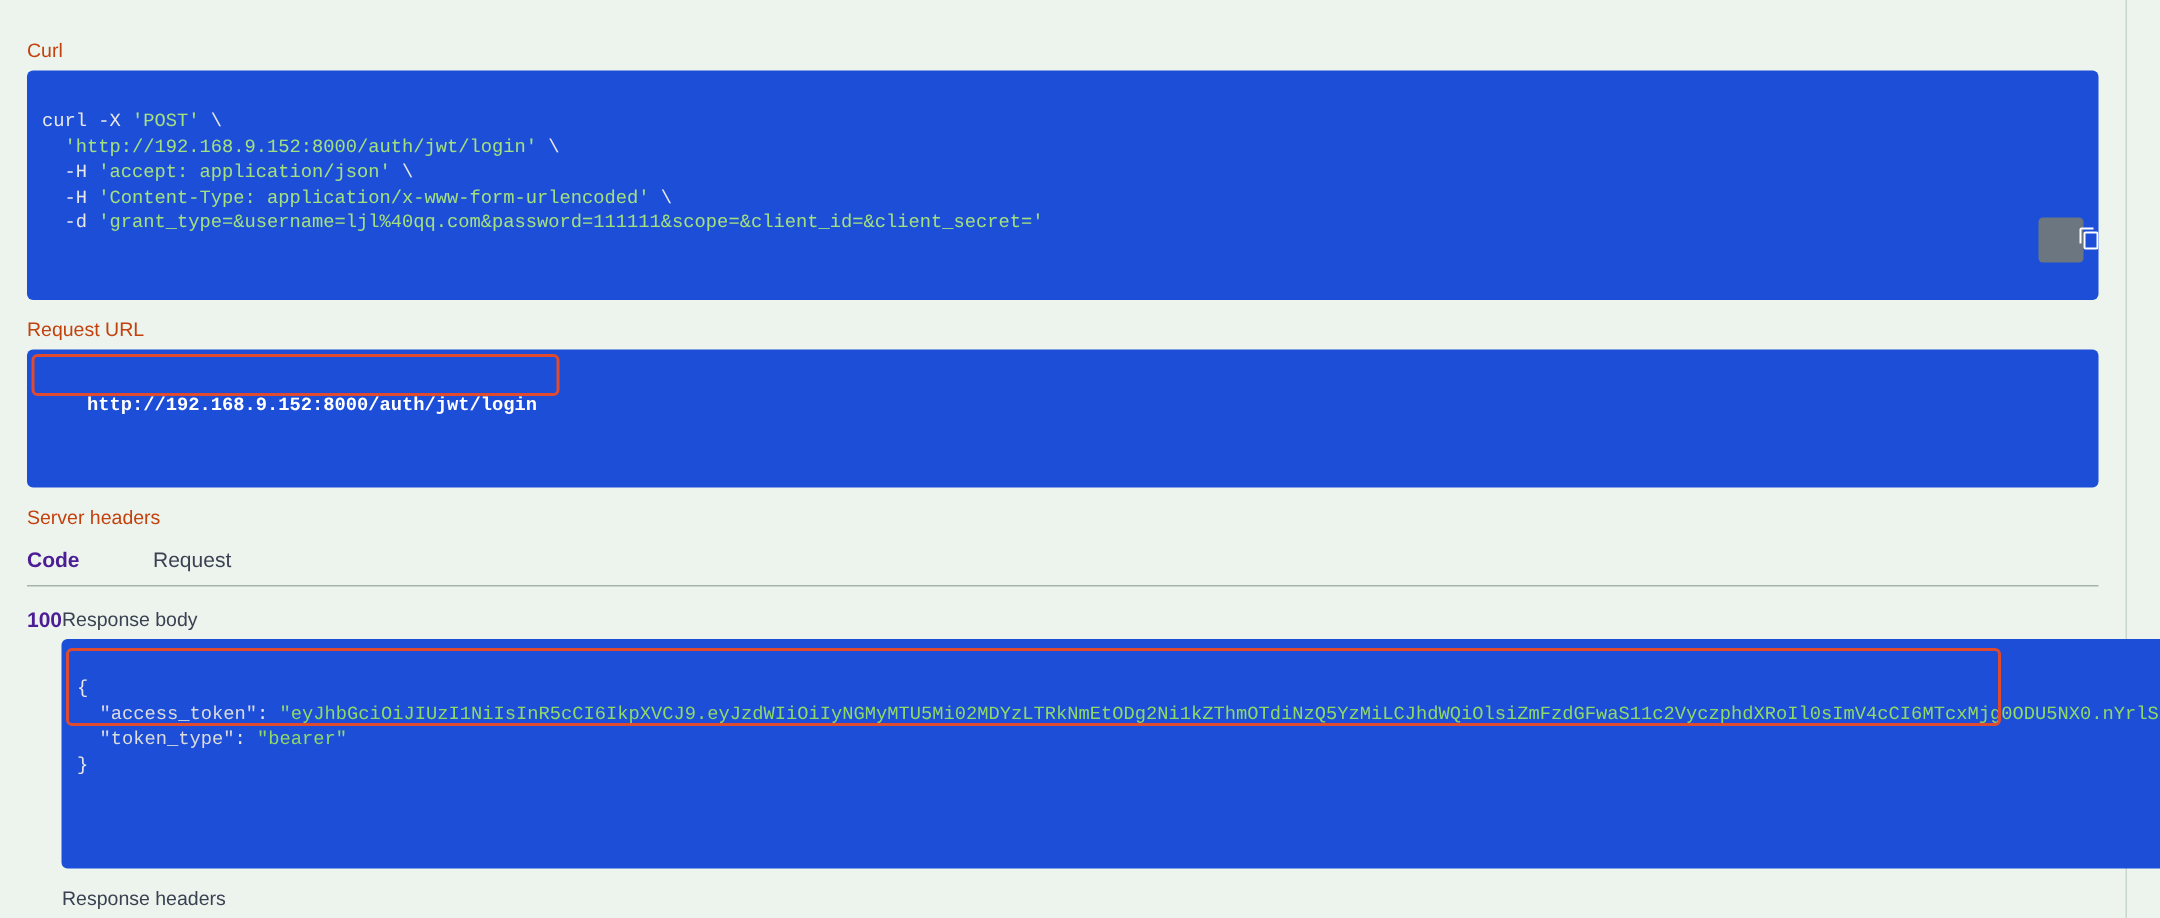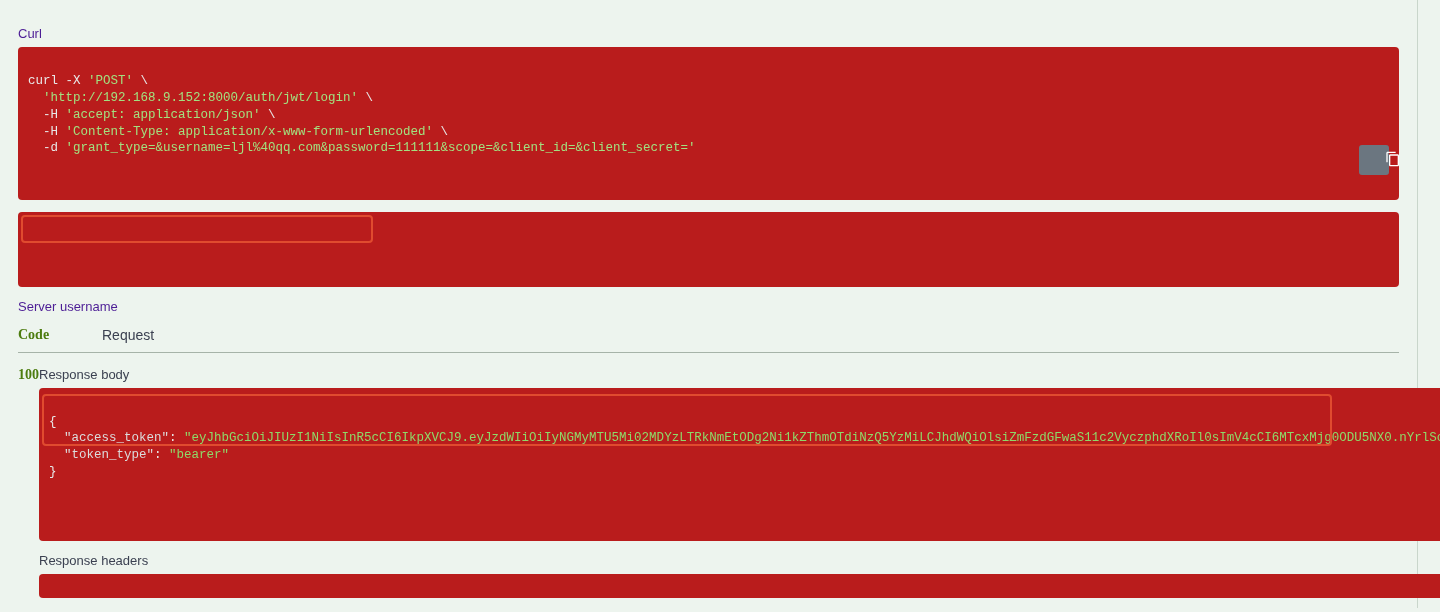--- a/index.html
+++ b/index.html
@@ -18,7 +18,7 @@
   }
   .sec-label {
     font-size: 13px;
-    color: #4c1d95;
+    color: #c2410c;
     margin-bottom: 6px;
     font-weight: 400;
   }

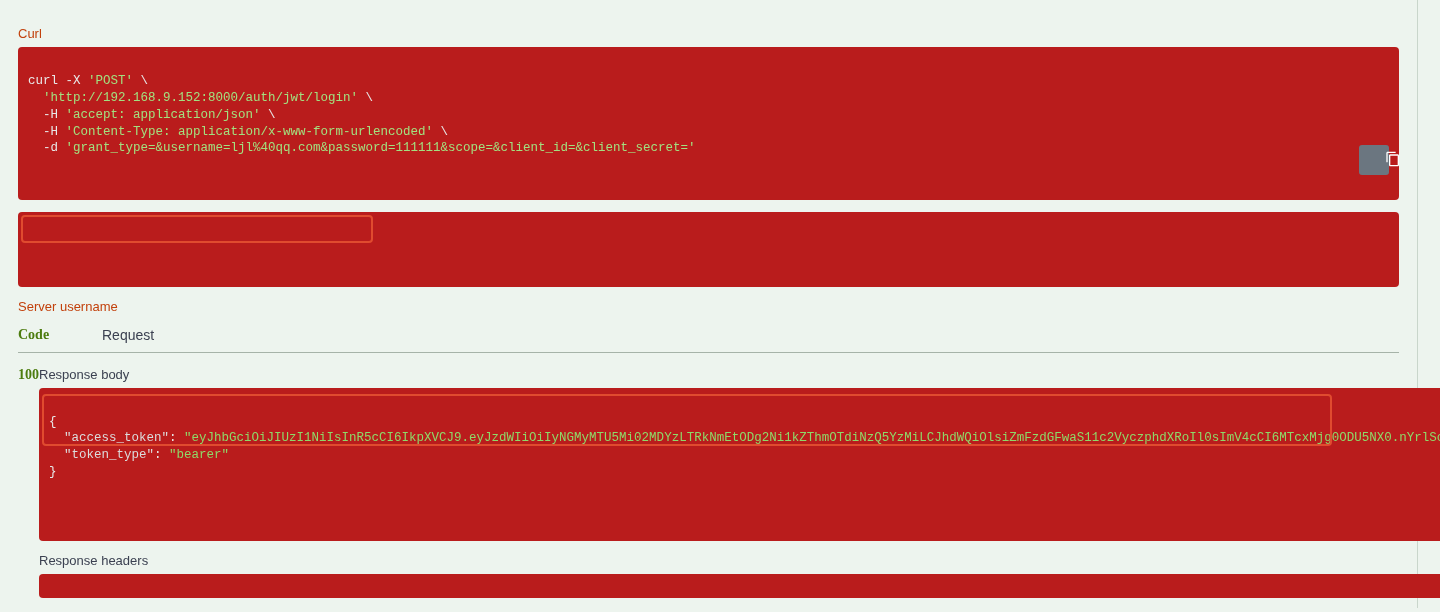--- a/index.html
+++ b/index.html
@@ -23,7 +23,7 @@
     font-weight: 400;
   }
   .code-block {
-    background: #b91c1c;
+    background: #1d4ed8;
     border-radius: 4px;
     color: #e8e8e8;
     font-family: "SFMono-Regular", Consolas, "Liberation Mono", Menlo, monospace;

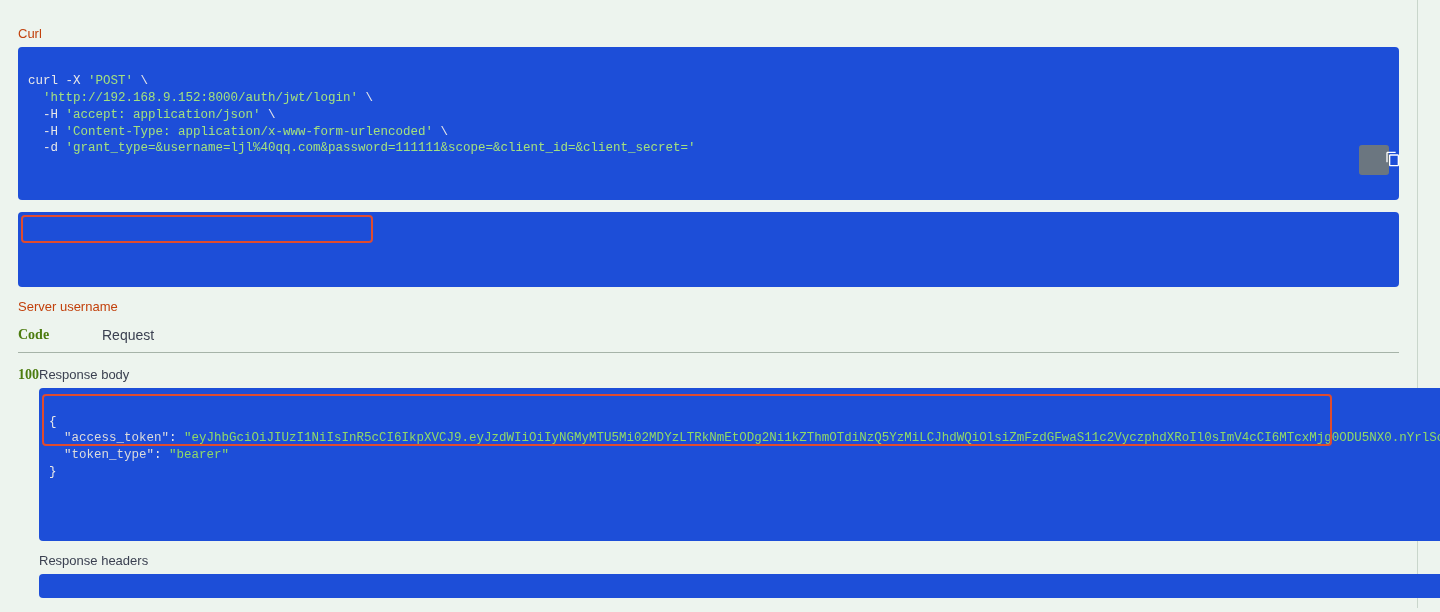--- a/index.html
+++ b/index.html
@@ -104,6 +104,7 @@
     </div>
   </div>
 
+  <div class="sec-label">Request URL</div>
   <div class="code-block req-url-block" style="position:relative;">
     <div class="highlight-red" style="left:3px; top:3px; width:352px; height:28px;"></div>
   </div>

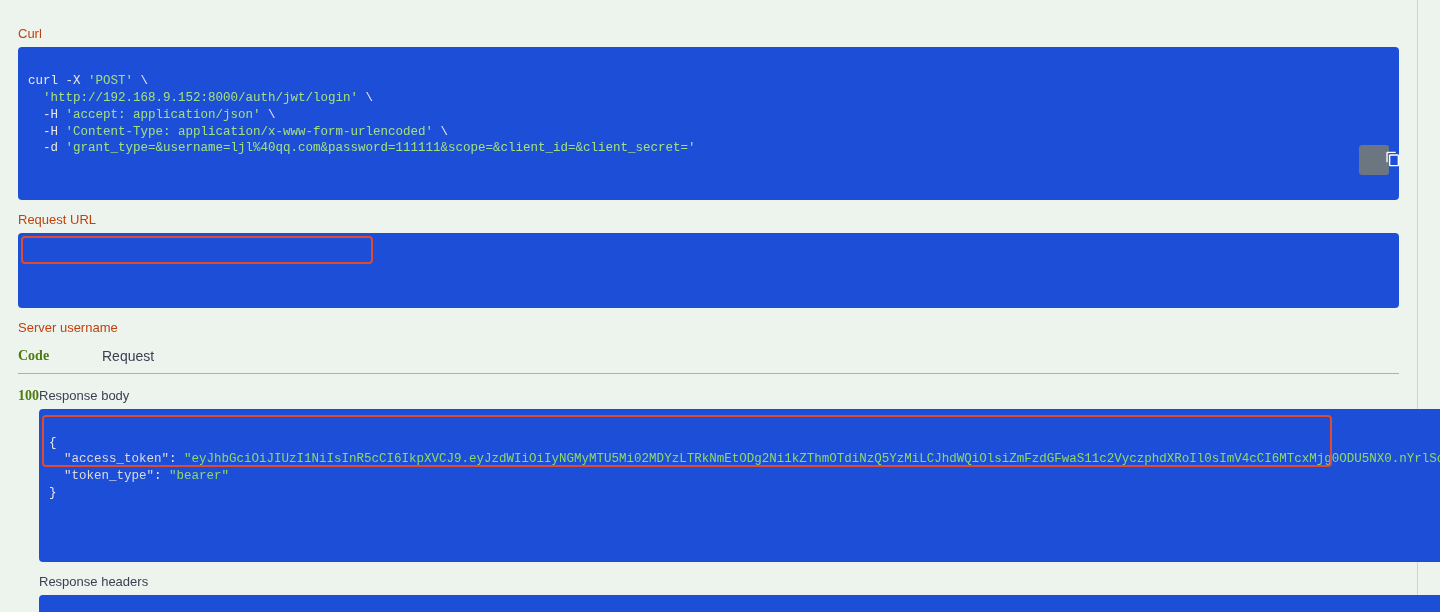--- a/index.html
+++ b/index.html
@@ -106,6 +106,7 @@
 
   <div class="sec-label">Request URL</div>
   <div class="code-block req-url-block" style="position:relative;">
+    <span style="font-weight:600; color:#fff;">http://192.168.9.152:8000/auth/jwt/login</span>
     <div class="highlight-red" style="left:3px; top:3px; width:352px; height:28px;"></div>
   </div>
 

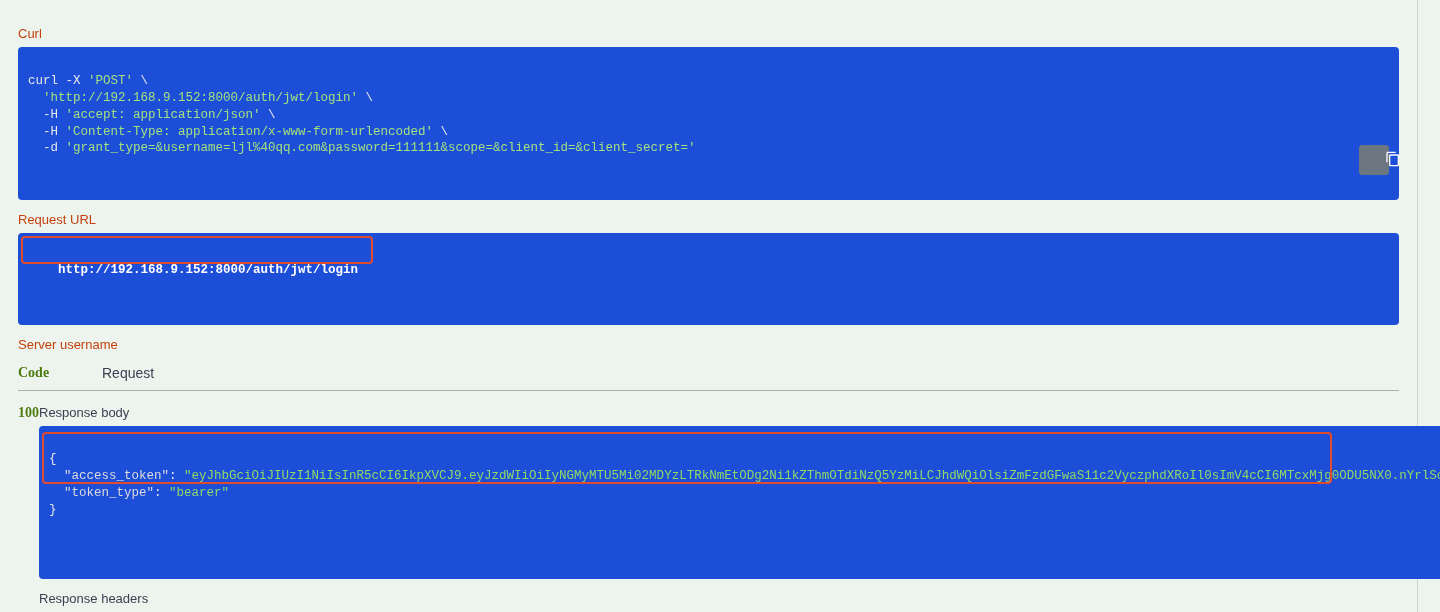--- a/index.html
+++ b/index.html
@@ -110,7 +110,7 @@
     <div class="highlight-red" style="left:3px; top:3px; width:352px; height:28px;"></div>
   </div>
 
-  <div class="sec-label">Server username</div>
+  <div class="sec-label">Server headers</div>
   <div class="run-hdr">
     <div class="col-code">Code</div>
     <div class="col-details">Request</div>

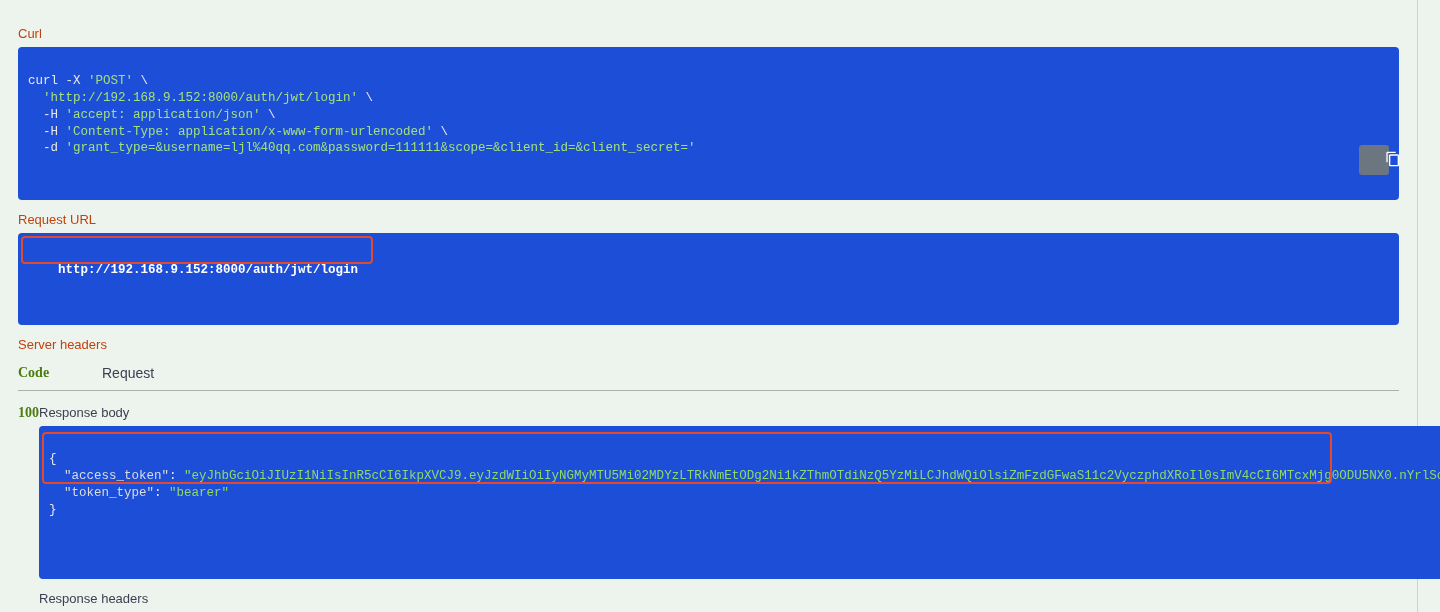--- a/index.html
+++ b/index.html
@@ -44,7 +44,7 @@
     padding: 7px 0 9px 0;
     margin-bottom: 14px;
   }
-  .col-code { width: 84px; font-size: 14px; font-weight: 600; color: #4d7c0f; font-family: Liberation Serif, serif; }
+  .col-code { width: 84px; font-size: 14px; font-weight: 600; color: #4c1d95; }
   .col-details { font-size: 14px; color: #3b4151; }
   .row { display: flex; align-items: flex-start; }
   .row .col-code { font-size: 14px; font-weight: 600; padding-top: 0; }

